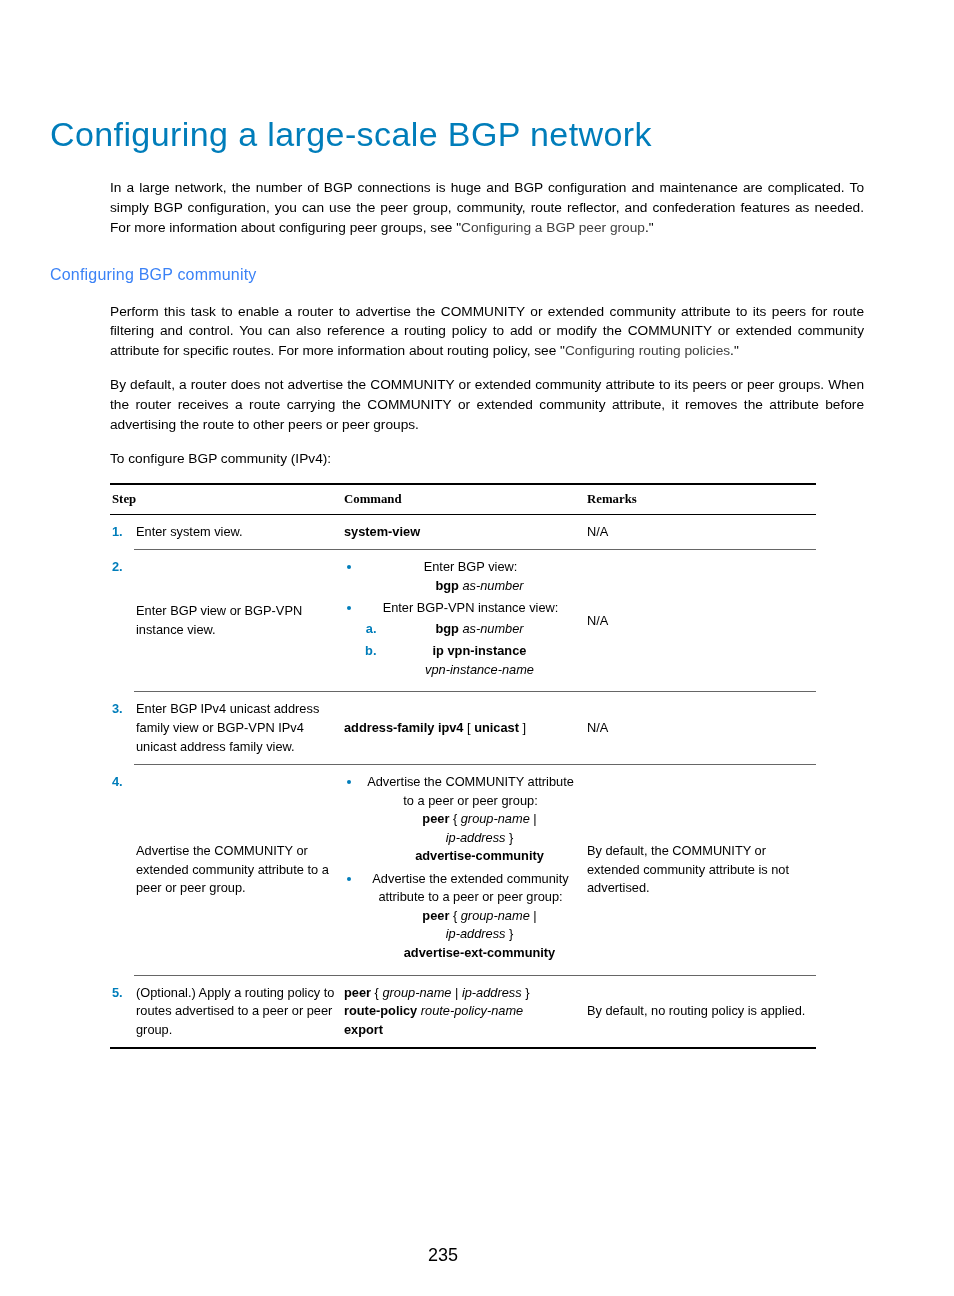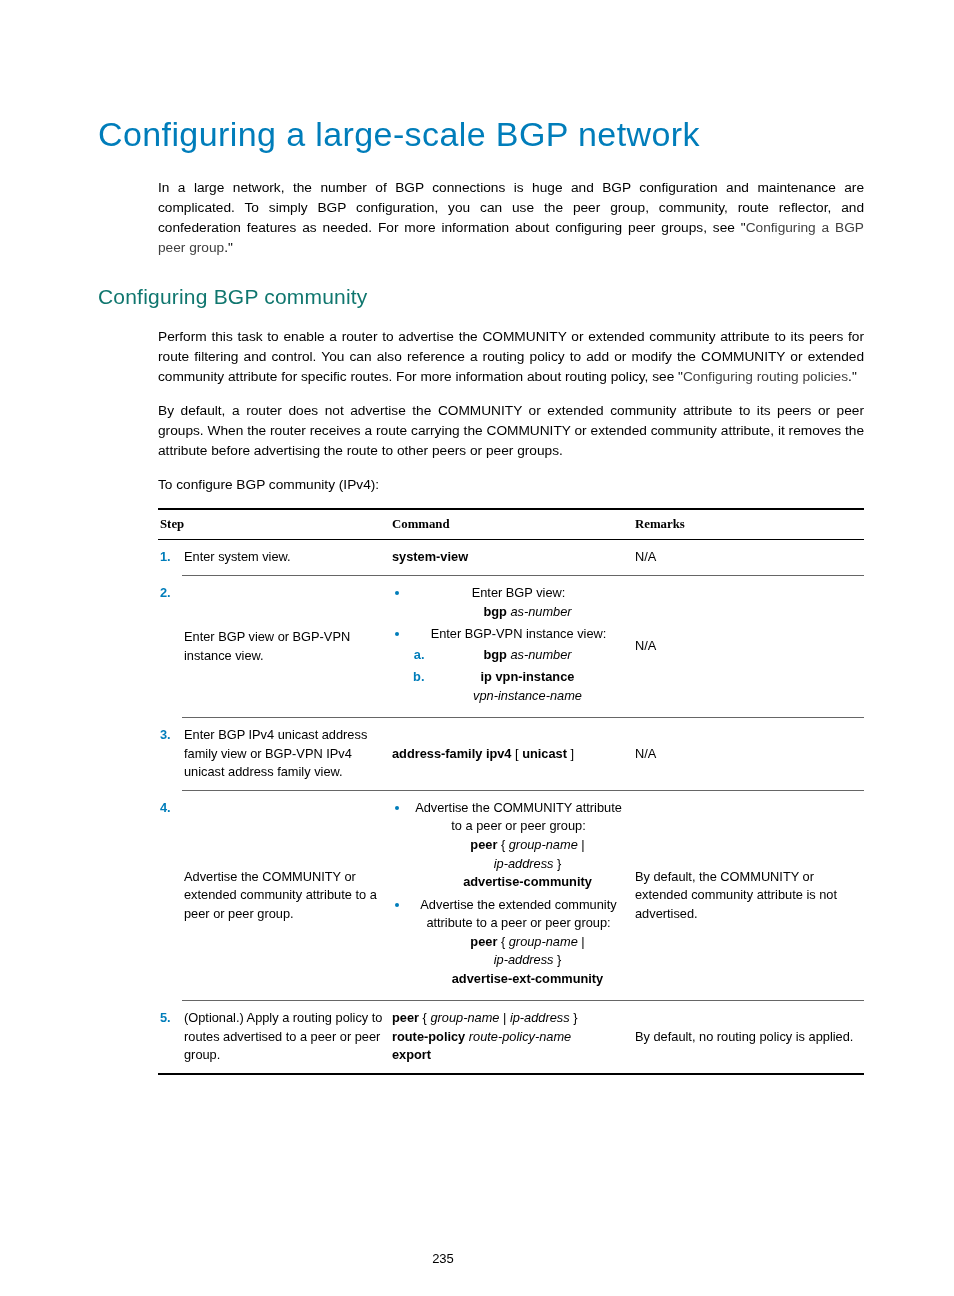--- a/index.html
+++ b/index.html
@@ -14,7 +14,7 @@
     width: 954px;
     height: 1296px;
     box-sizing: border-box;
-    padding: 115px 90px 40px 98px;
+    padding: 115px 90px 40px 50px;
     position: relative;
   }
   h1 {

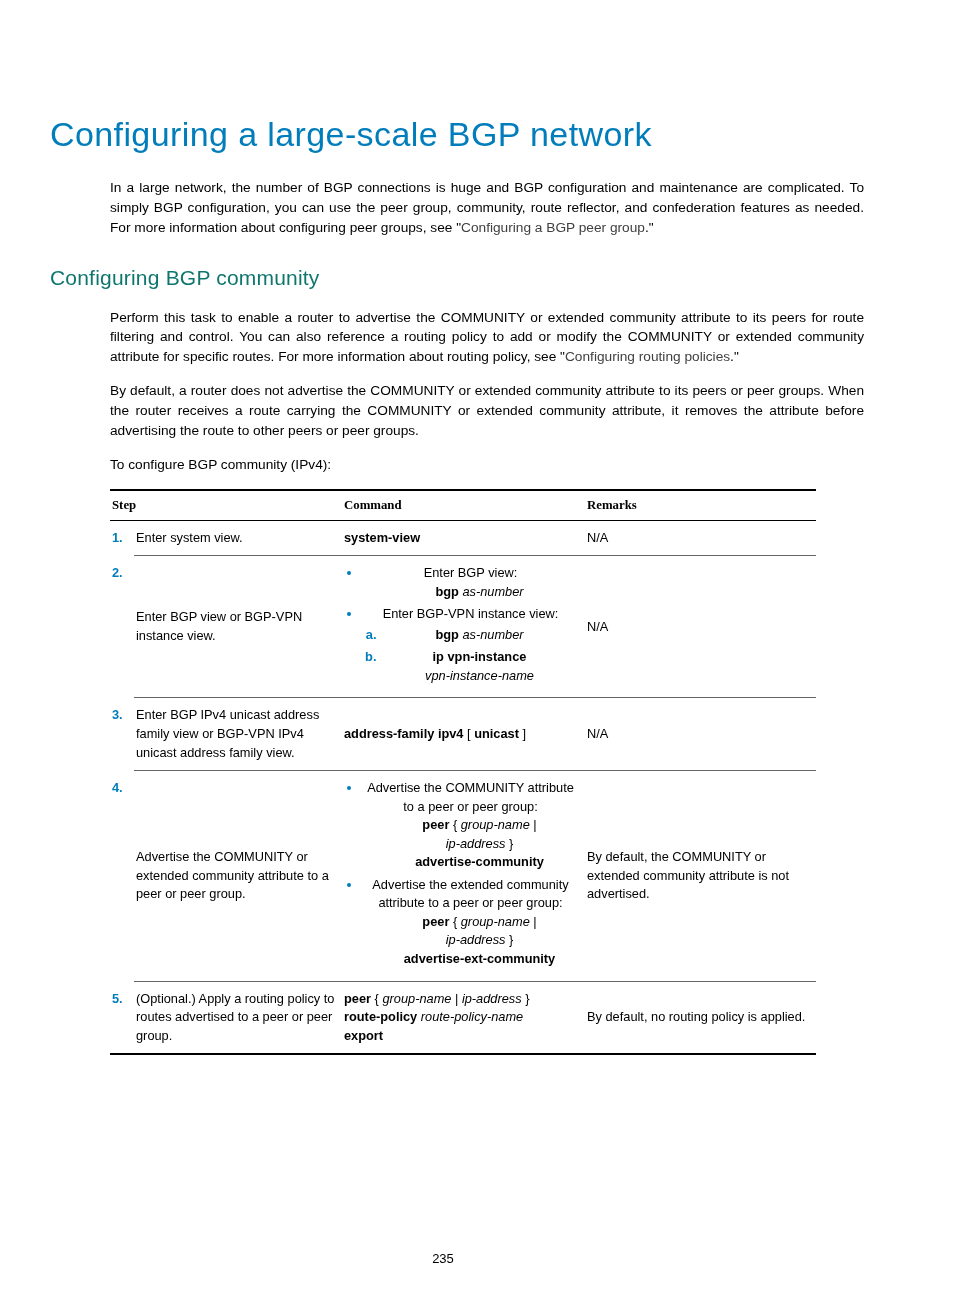--- a/index.html
+++ b/index.html
@@ -25,9 +25,9 @@
     letter-spacing: 0.4px;
   }
   h2 {
-    color: #0f766e;
+    color: #3b82f6;
     font-weight: 300;
-    font-size: 21px;
+    font-size: 16px;
     margin: 28px 0 18px 0;
     letter-spacing: 0.2px;
   }

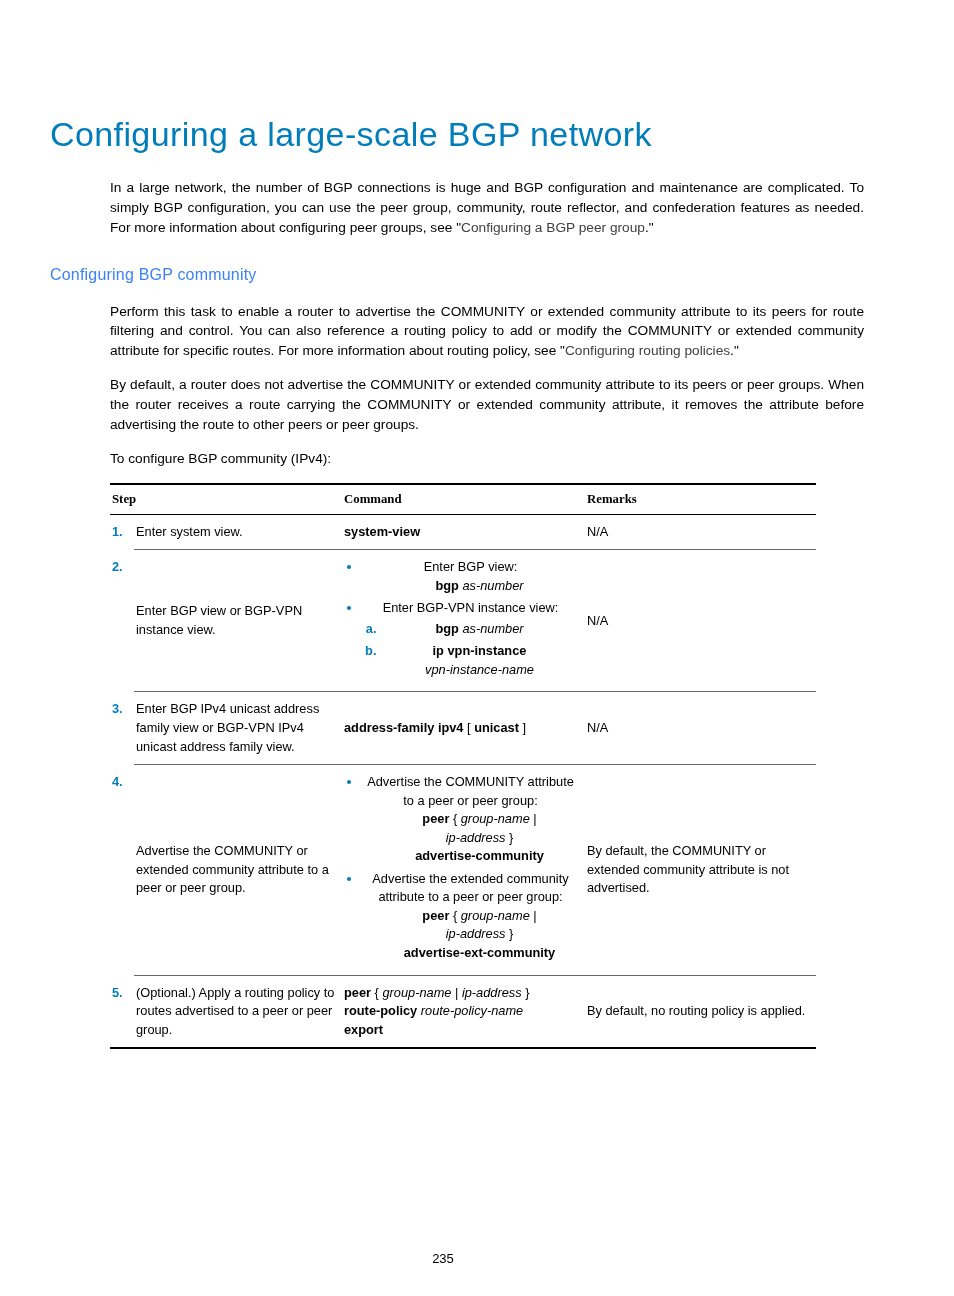--- a/index.html
+++ b/index.html
@@ -94,7 +94,7 @@
     width: 886px;
     left: 0;
     text-align: center;
-    font-size: 13px;
+    font-size: 18px;
   }
   
   tr td.stepnum, tr td.stepdesc {

